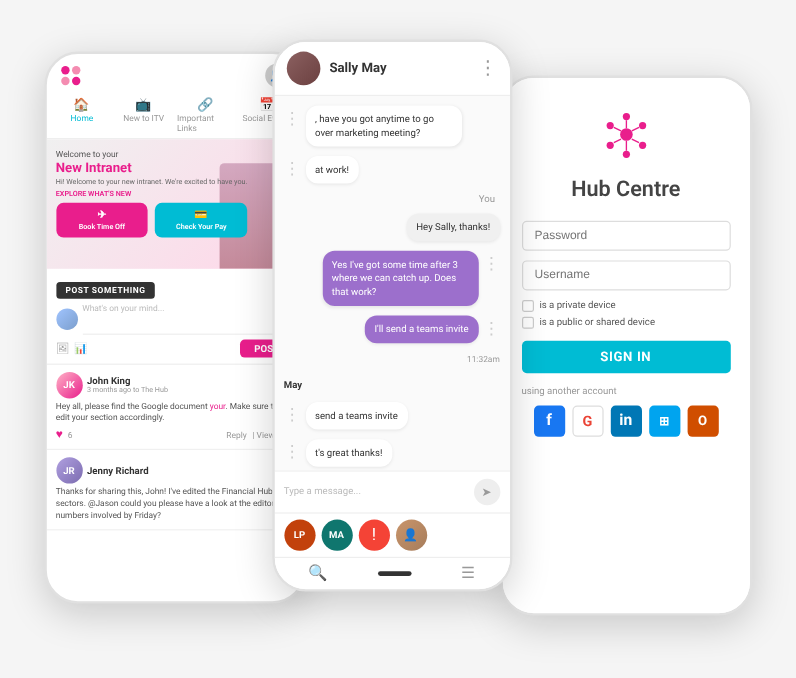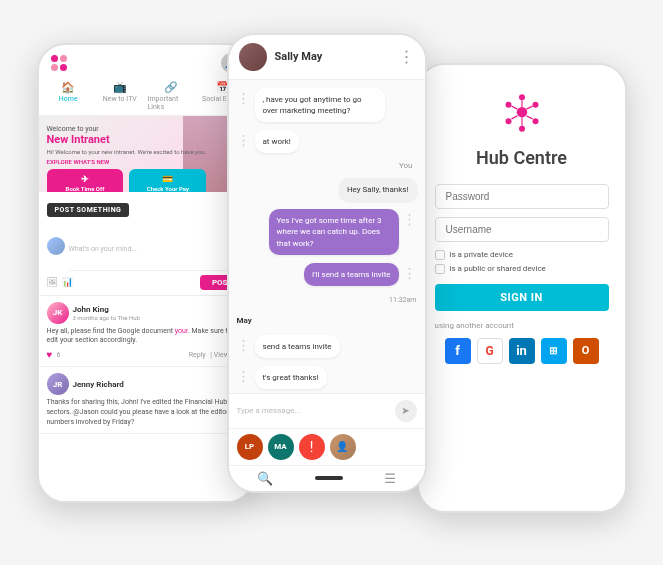--- a/index.html
+++ b/index.html
@@ -89,7 +89,7 @@
 
     .hero-section {
       position: relative;
-      height: 76px;
+      height: 108px;
       background: linear-gradient(135deg, #f8f8f8, #ffe0f0);
       overflow: hidden;
     }

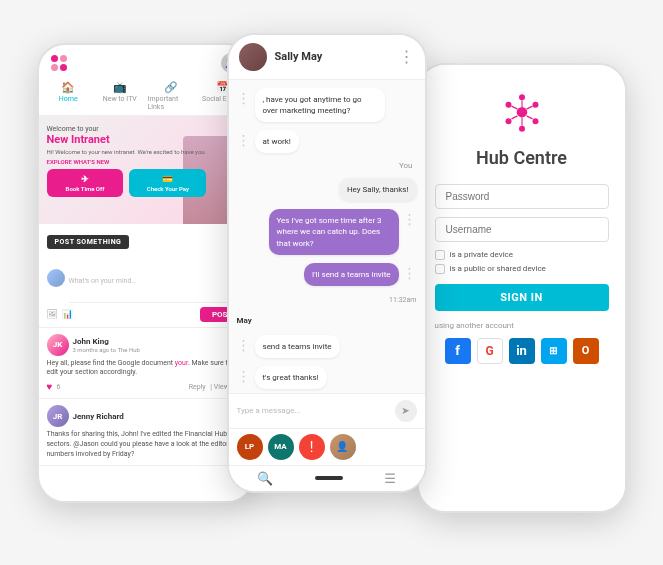--- a/index.html
+++ b/index.html
@@ -170,7 +170,6 @@
       color: #bbb;
       border-bottom: 1px solid #eee;
       padding-bottom: 17px;
-      margin-top: 24px;
     }
     .post-actions-row {
       display: flex;

